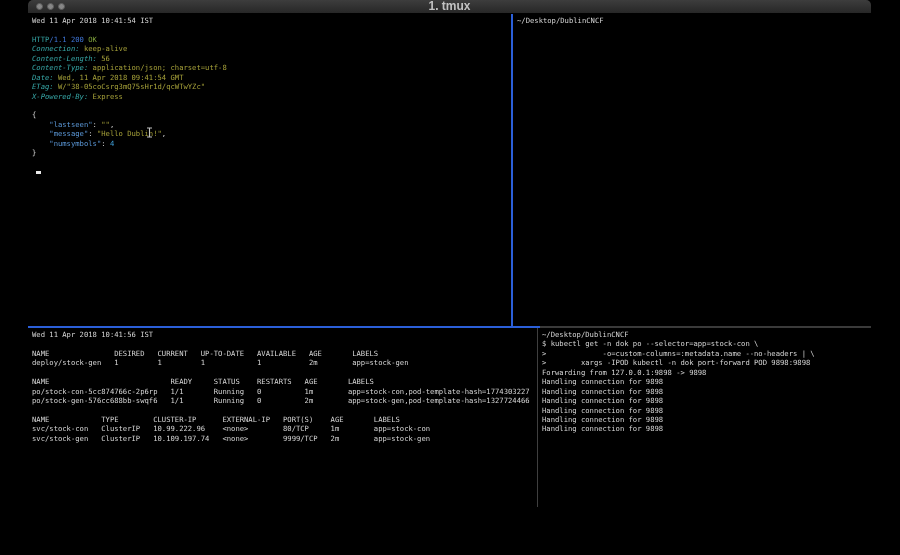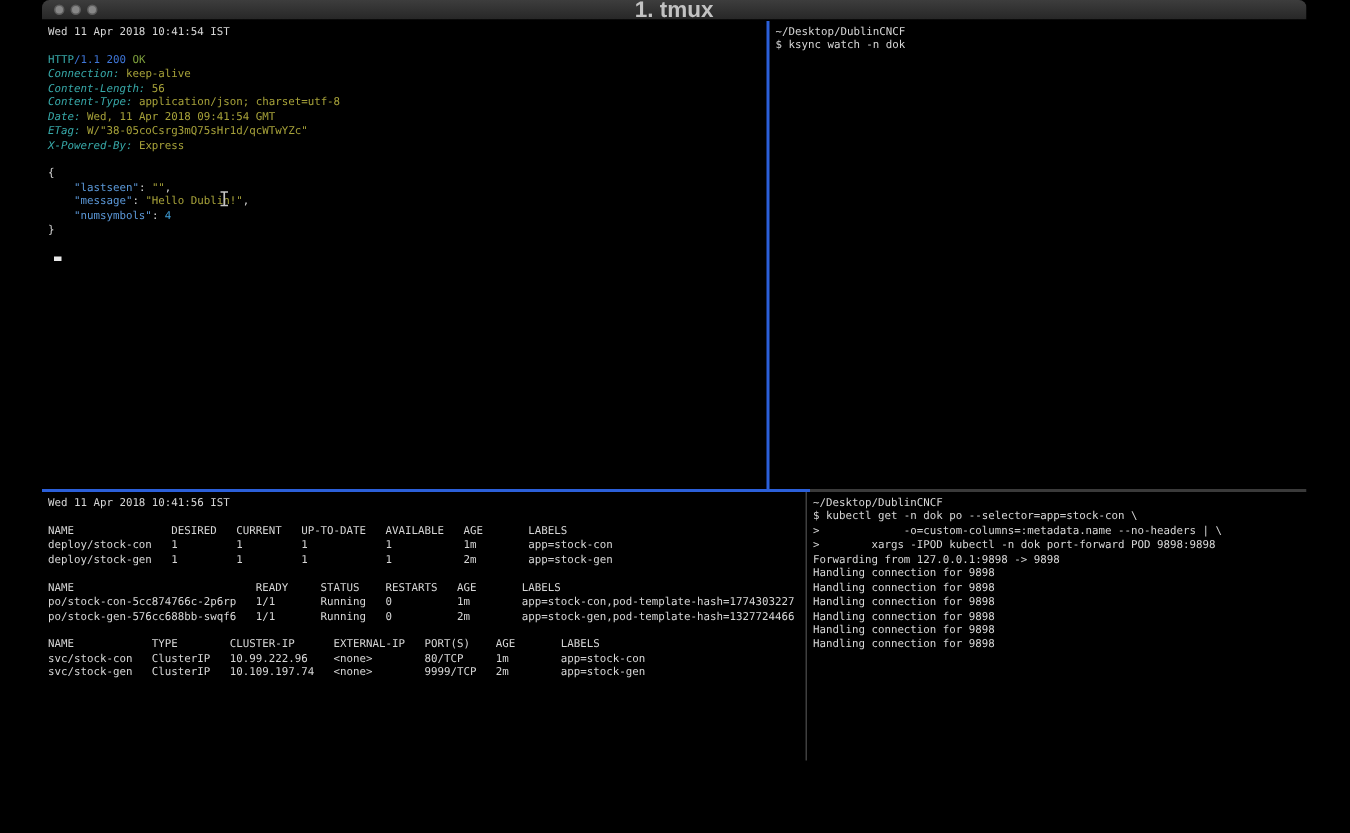--- a/index.html
+++ b/index.html
@@ -20,7 +20,7 @@
   .lights{position:absolute;left:8px;top:3px;display:flex;gap:4px;}
   .light{width:7px;height:7px;border-radius:50%;background:#878787;border:1px solid #5c5c5c;box-sizing:border-box;}
   .wtitle{
-    text-align:center;line-height:13px;color:#c2c2c2;font-size:15px;
+    text-align:center;line-height:13px;color:#c2c2c2;font-size:12px;
     font-family:"Liberation Sans",sans-serif;font-weight:bold;
   }
   

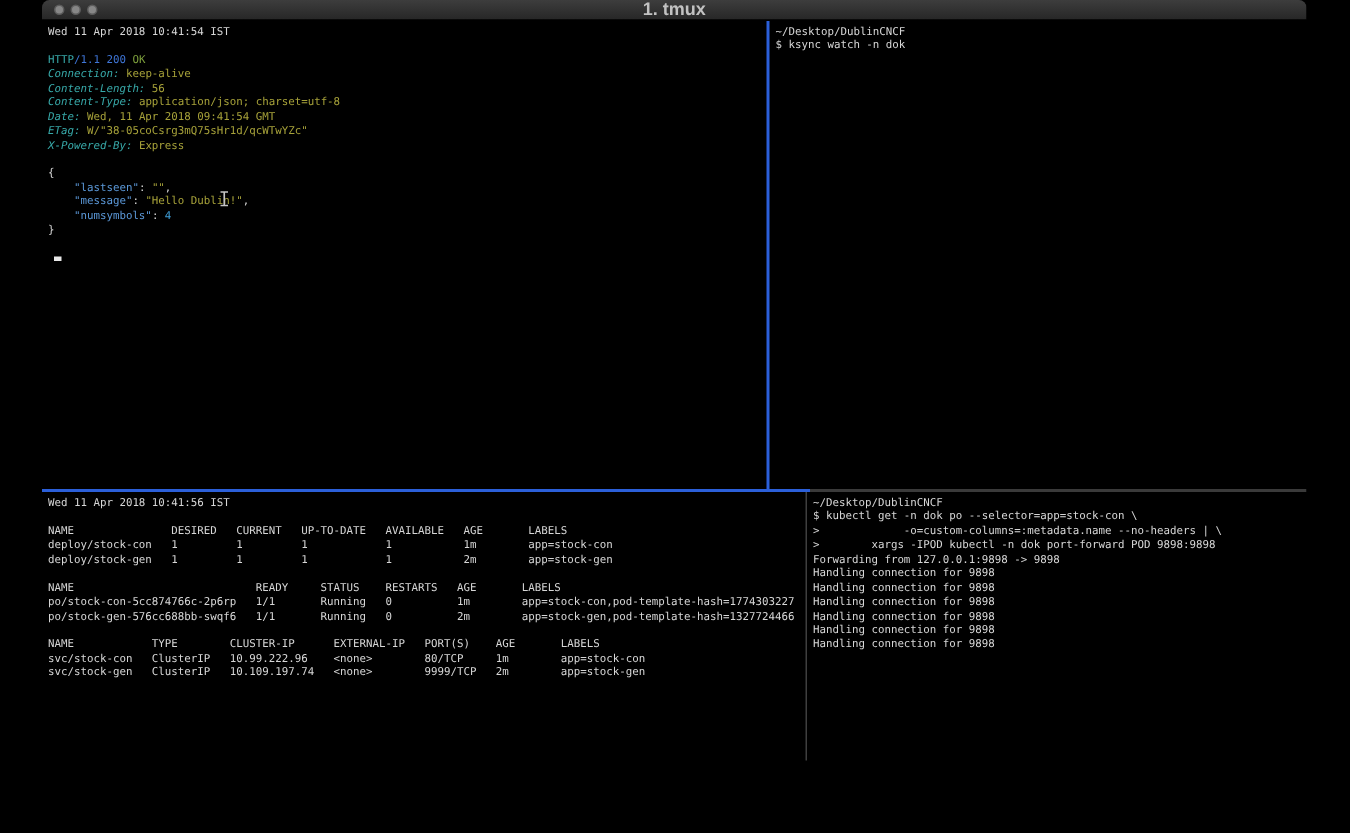--- a/index.html
+++ b/index.html
@@ -99,7 +99,6 @@
     <div class="vdiv-top"></div>
     <div class="pane pane-tr">
       <div class="ln">~/Desktop/DublinCNCF</div>
-      <div class="ln">$ ksync watch -n dok</div>
     </div>
   </div>
 

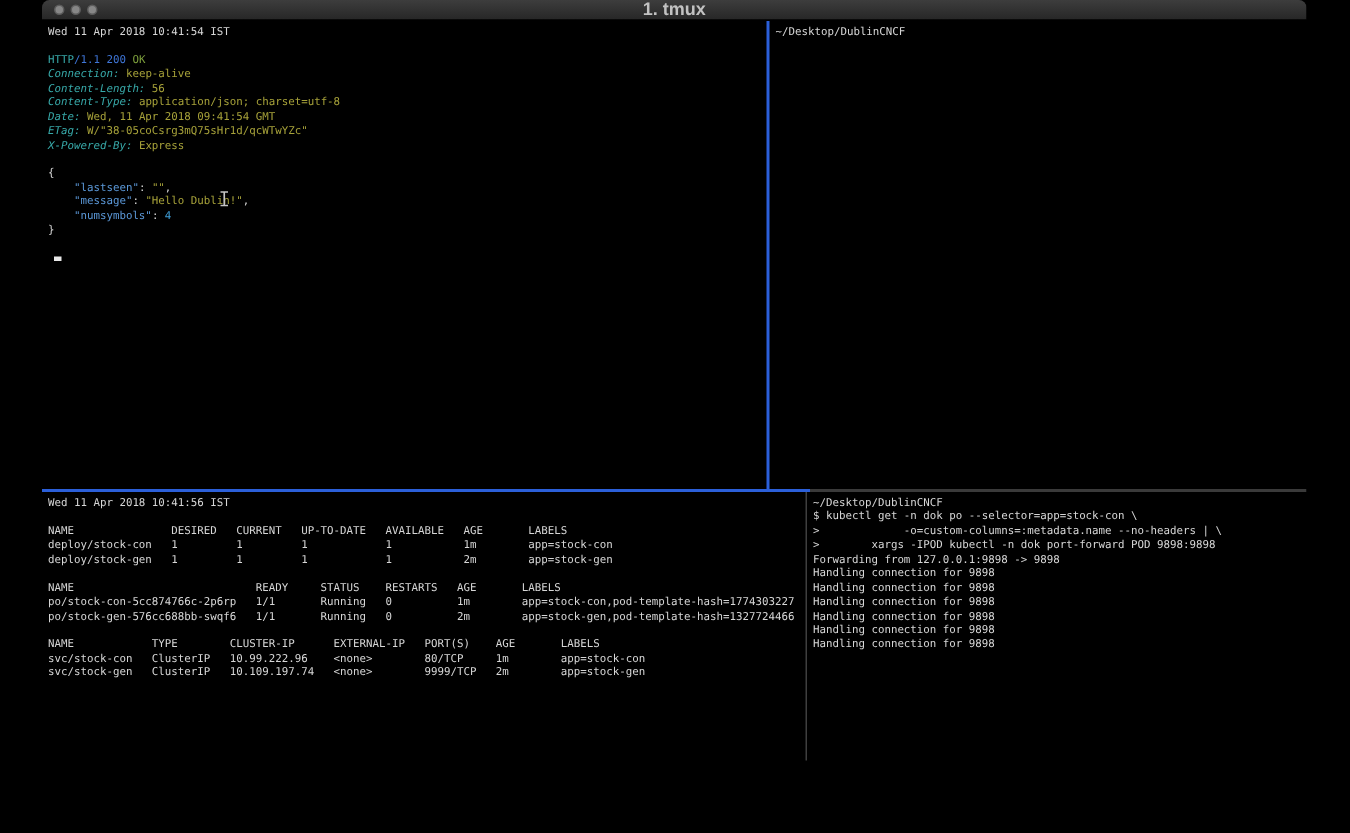--- a/index.html
+++ b/index.html
@@ -109,7 +109,6 @@
       <div class="ln">Wed 11 Apr 2018 10:41:56 IST</div>
       <div class="ln"></div>
       <div class="ln">NAME               DESIRED   CURRENT   UP-TO-DATE   AVAILABLE   AGE       LABELS</div>
-      <div class="ln">deploy/stock-con   1         1         1            1           1m        app=stock-con</div>
       <div class="ln">deploy/stock-gen   1         1         1            1           2m        app=stock-gen</div>
       <div class="ln"></div>
       <div class="ln">NAME                            READY     STATUS    RESTARTS   AGE       LABELS</div>

